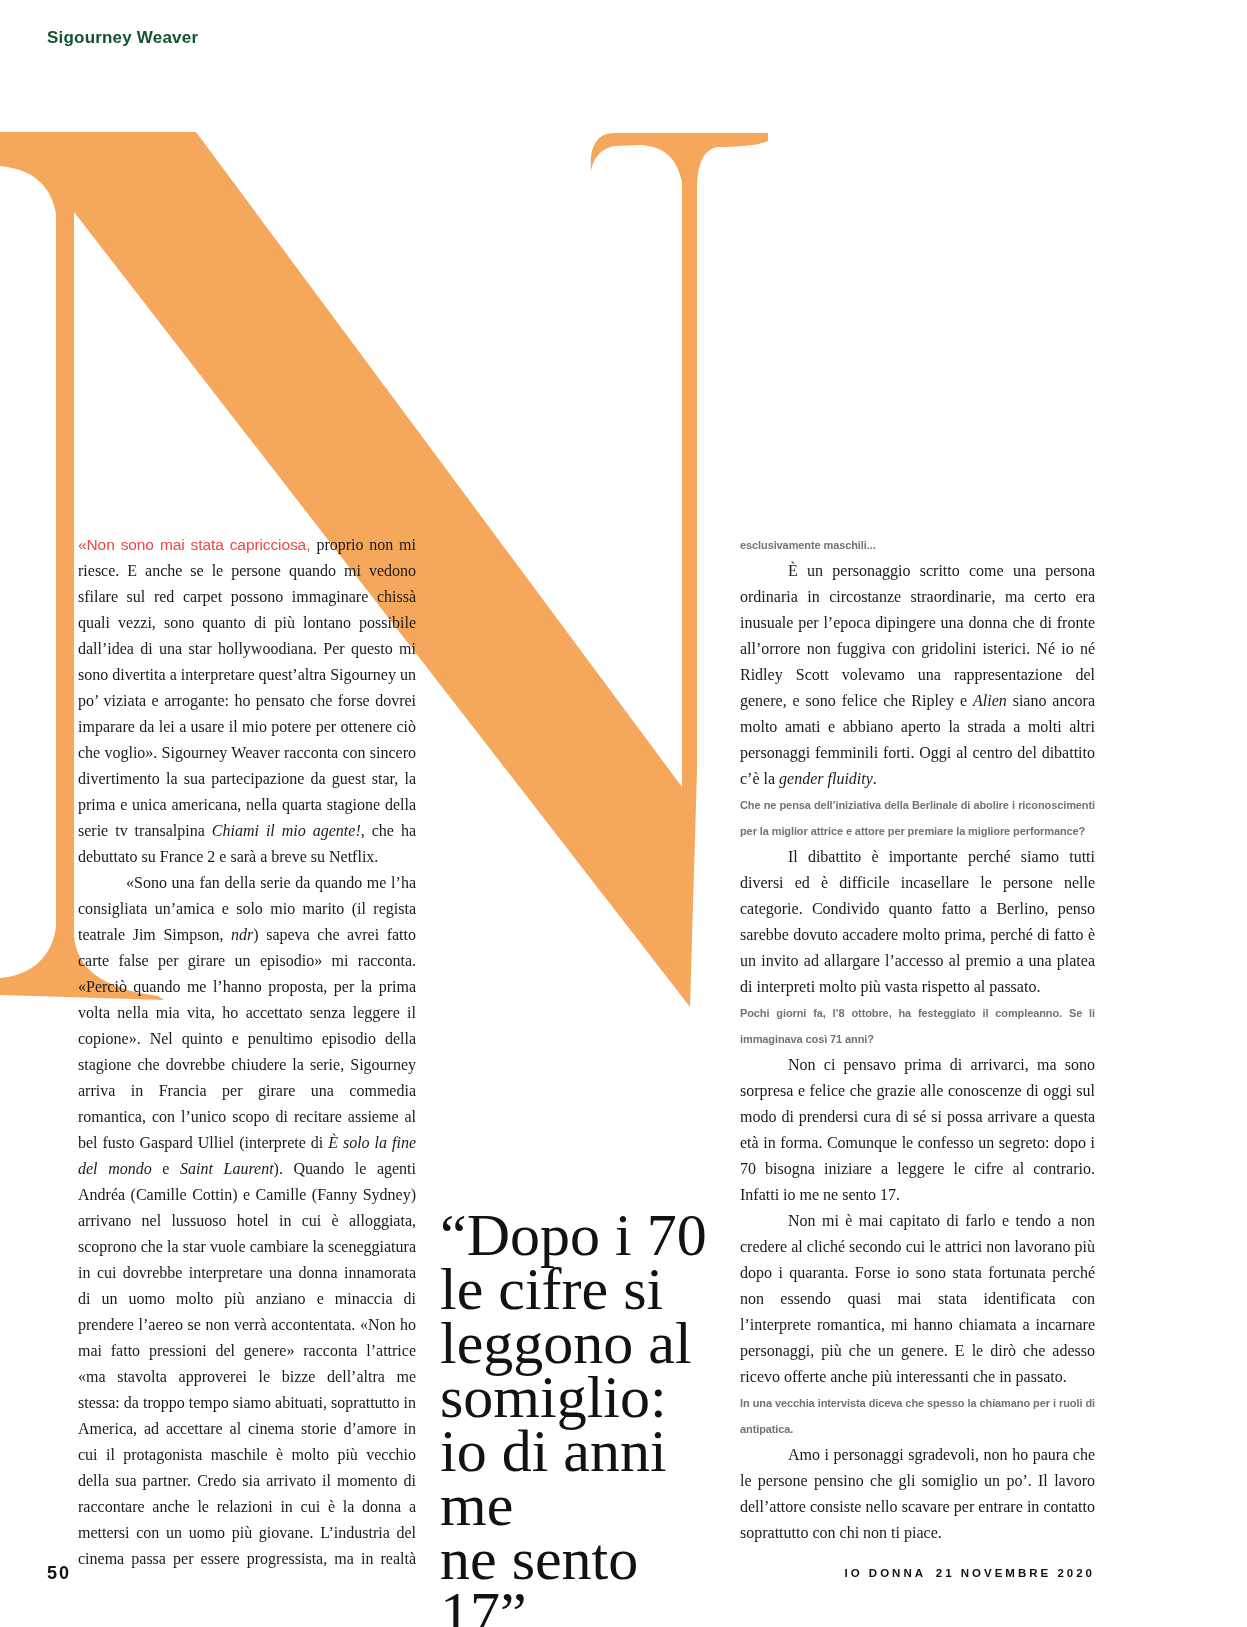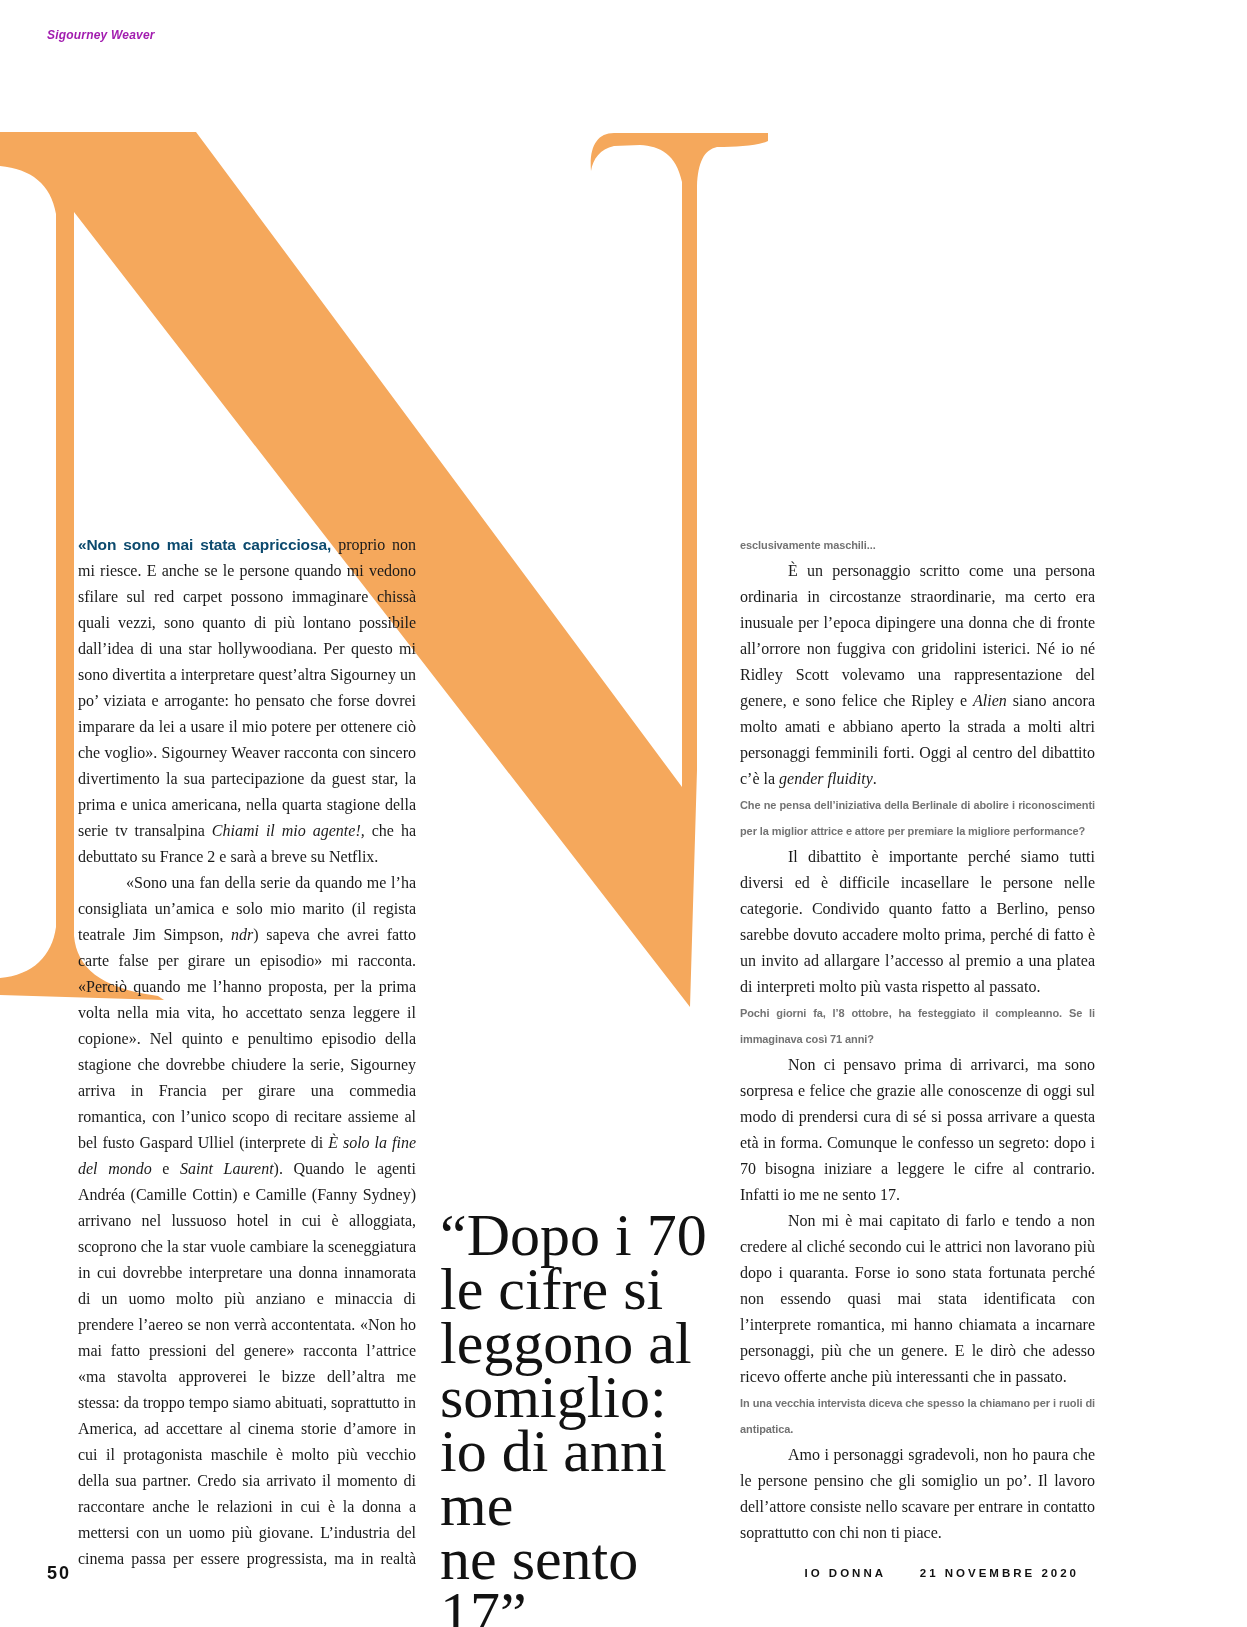--- a/index.html
+++ b/index.html
@@ -14,7 +14,7 @@
   .kicker{
     position:absolute;left:47px;top:28px;
     font-family:"Liberation Sans",sans-serif;
-    font-weight:700;font-size:12px;letter-spacing:.2px;color:#a21caf;font-style:italic;
+    font-weight:700;font-size:17px;letter-spacing:.2px;color:#14532d;
   }
   .dropcap-svg{position:absolute;left:0;top:0;width:1247px;height:1627px;z-index:0;}
   .col{

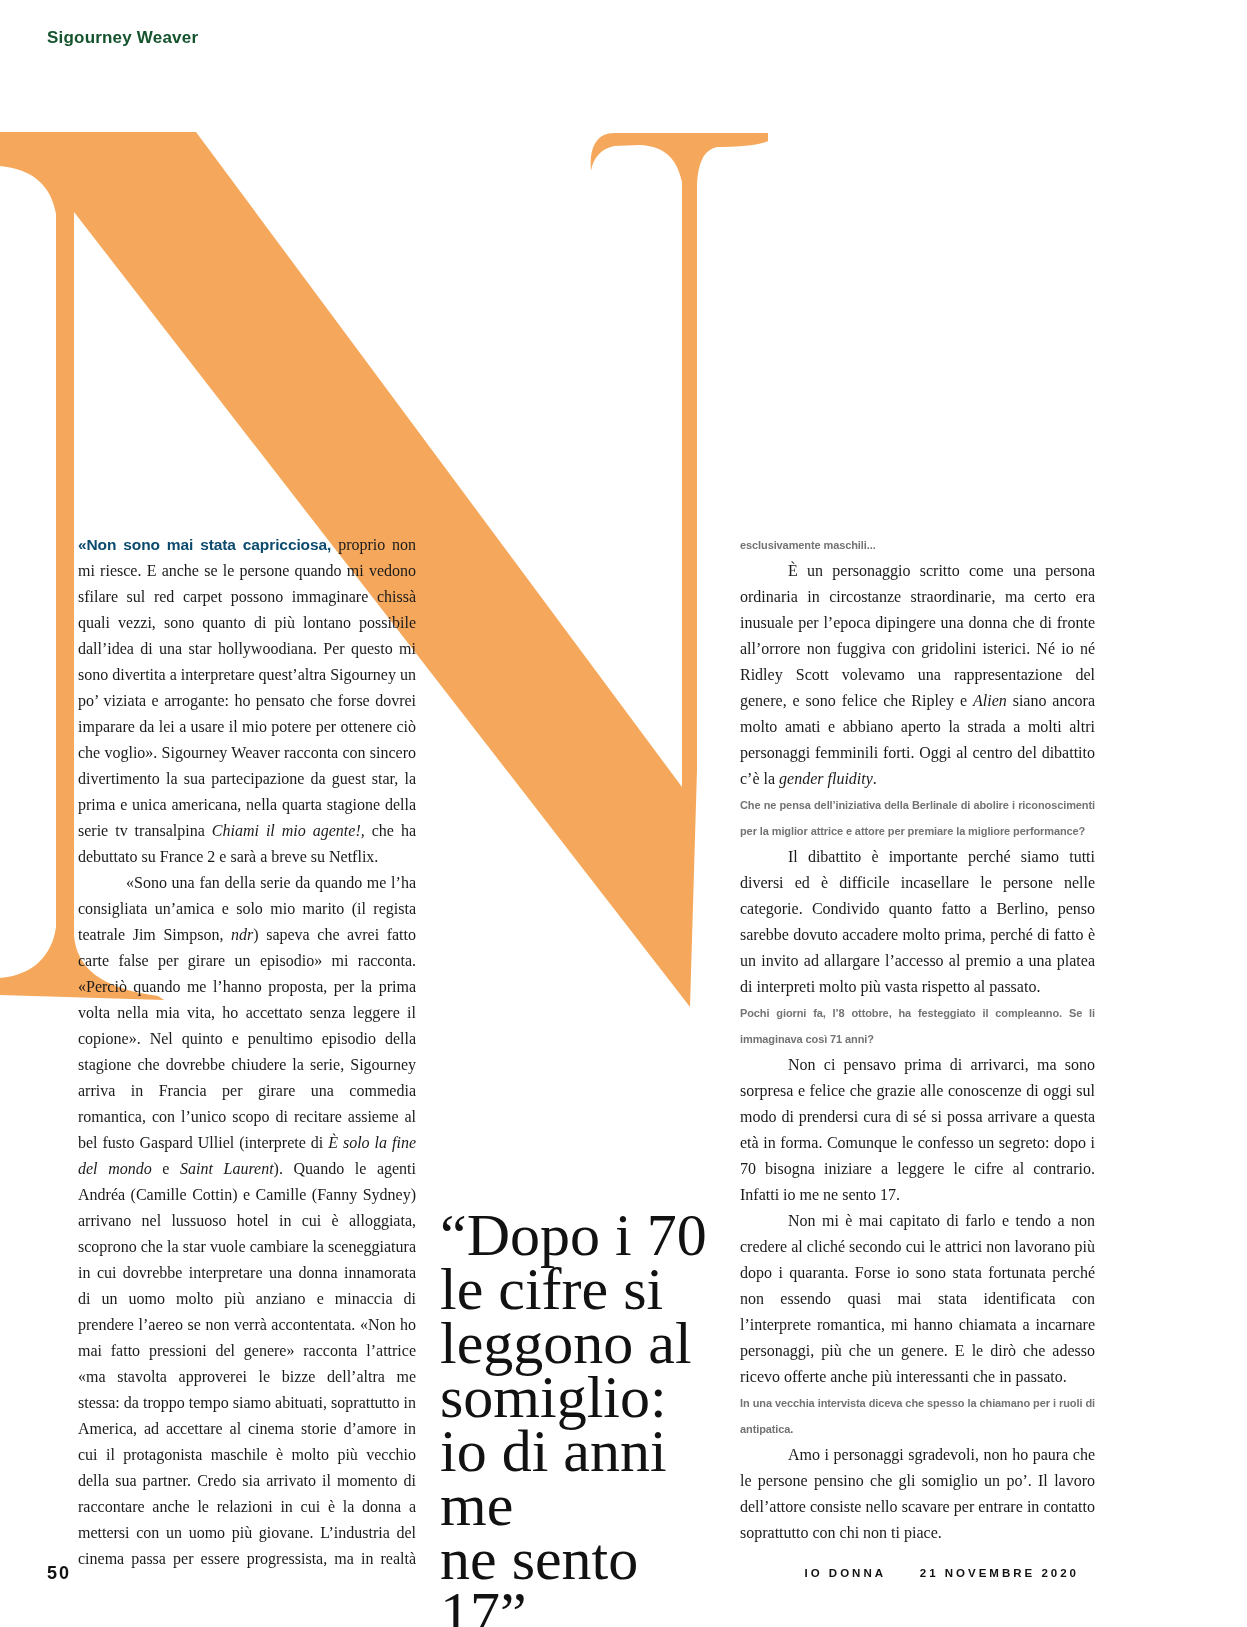--- a/index.html
+++ b/index.html
@@ -36,7 +36,7 @@
   .seg.i{font-style:italic;}
   .seg.sans{
     font-family:"Liberation Sans",sans-serif;
-    font-weight:700;font-size:15.5px;letter-spacing:-.1px;color:#0c4a6e;
+    font-weight:400;font-size:15.5px;letter-spacing:-.1px;color:#ef4444;
   }
   .pull-quote{
     position:absolute;left:440px;top:1208px;width:290px;z-index:3;

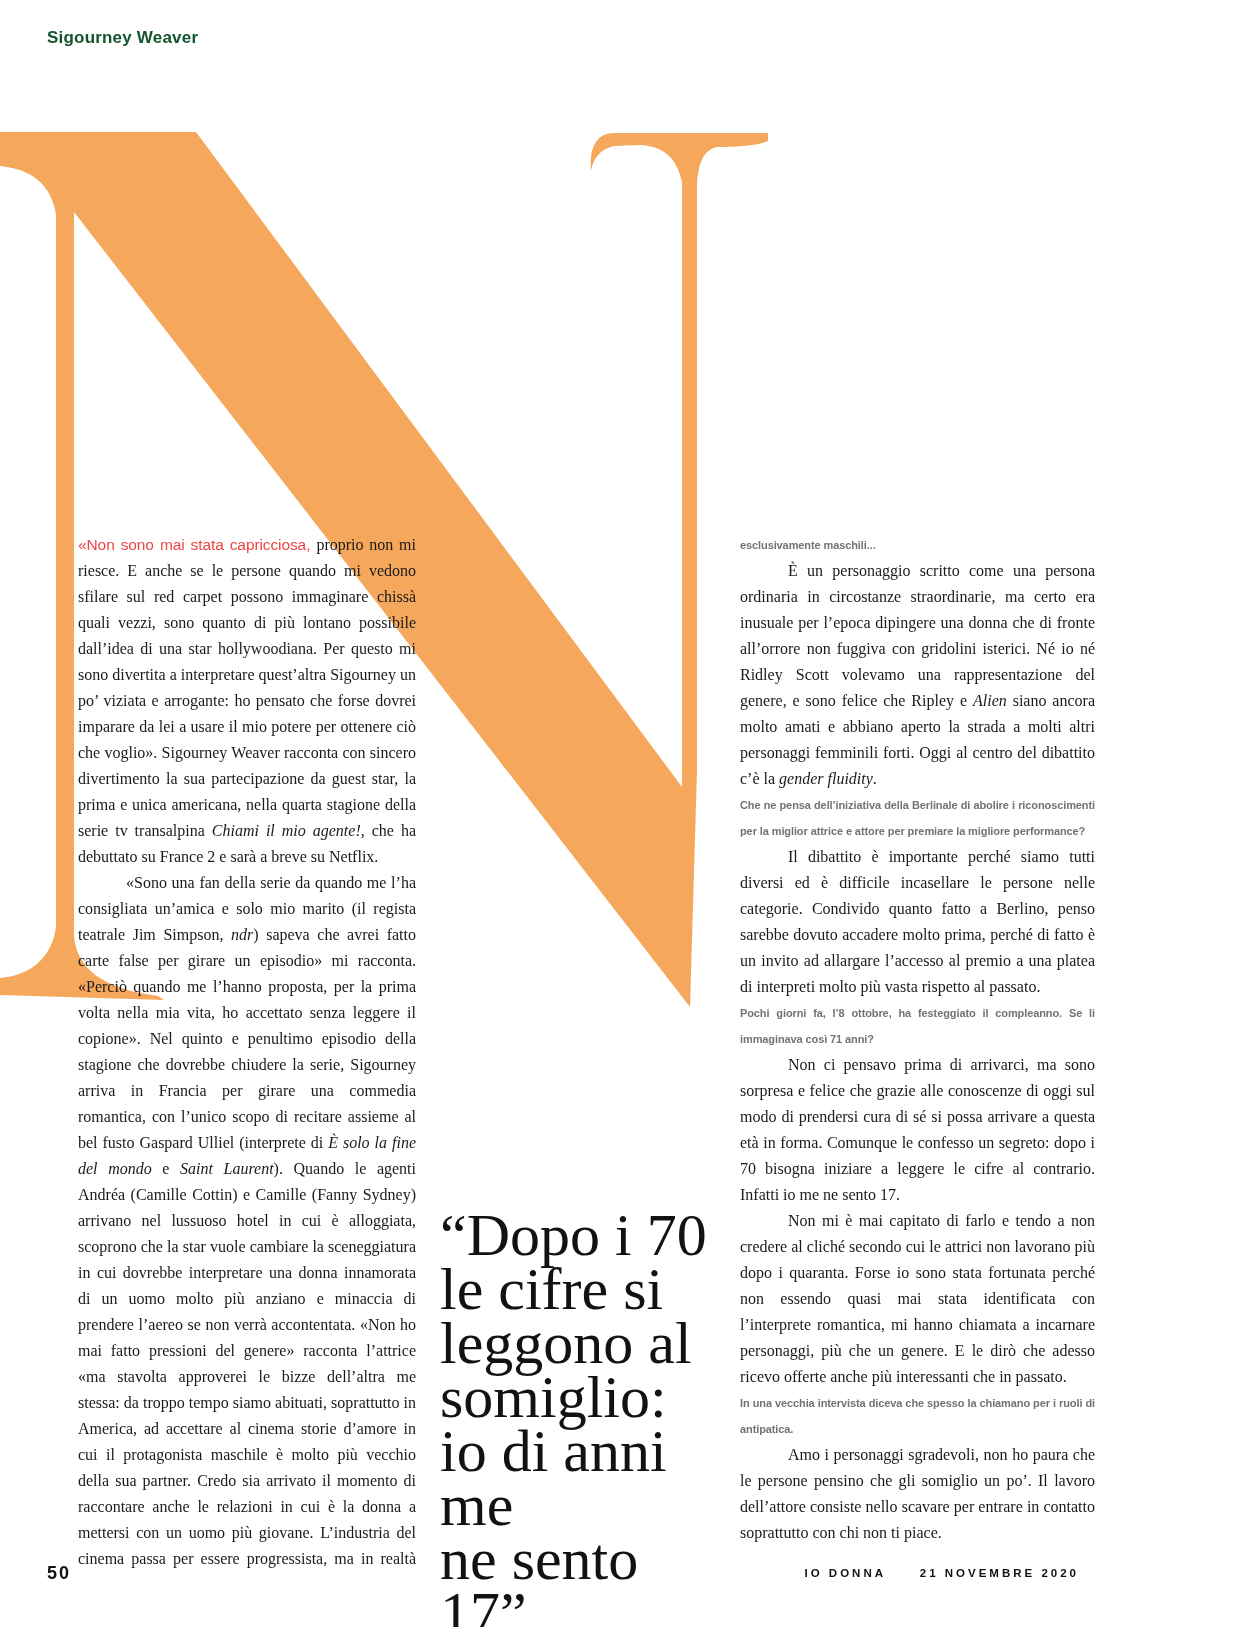--- a/index.html
+++ b/index.html
@@ -45,7 +45,7 @@
     text-align:left;
   }
   .footer{
-    position:absolute;left:0;right:16px;top:1563px;height:30px;z-index:2;
+    position:absolute;left:0;right:0;top:1563px;height:30px;z-index:2;
     font-family:"Liberation Sans",sans-serif;color:#111;
   }
   .page-number{

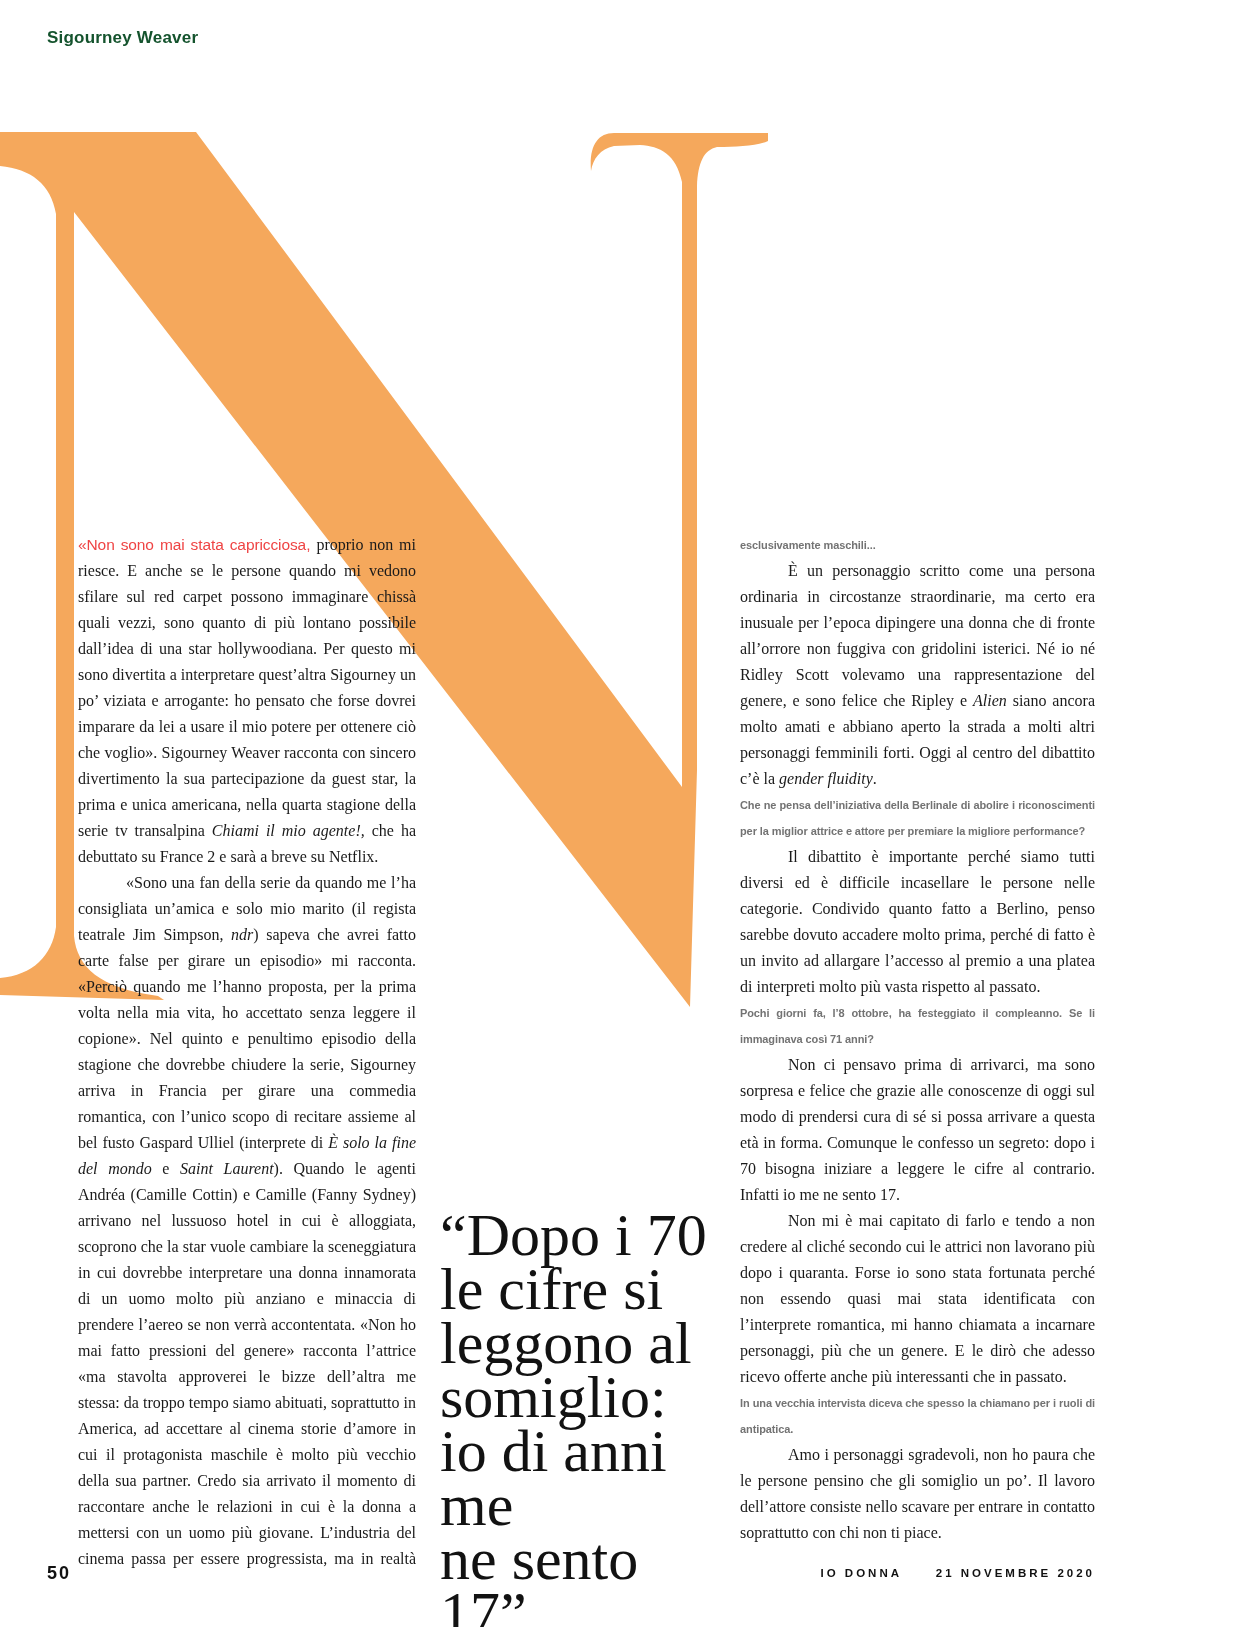--- a/index.html
+++ b/index.html
@@ -56,7 +56,7 @@
     position:absolute;right:152px;top:4px;
     font-weight:700;font-size:11.5px;letter-spacing:3px;white-space:nowrap;
   }
-  .folio-right .date{margin-left:28px;}
+  .folio-right .date{margin-left:4px;}
 </style>
 </head>
 <body>

